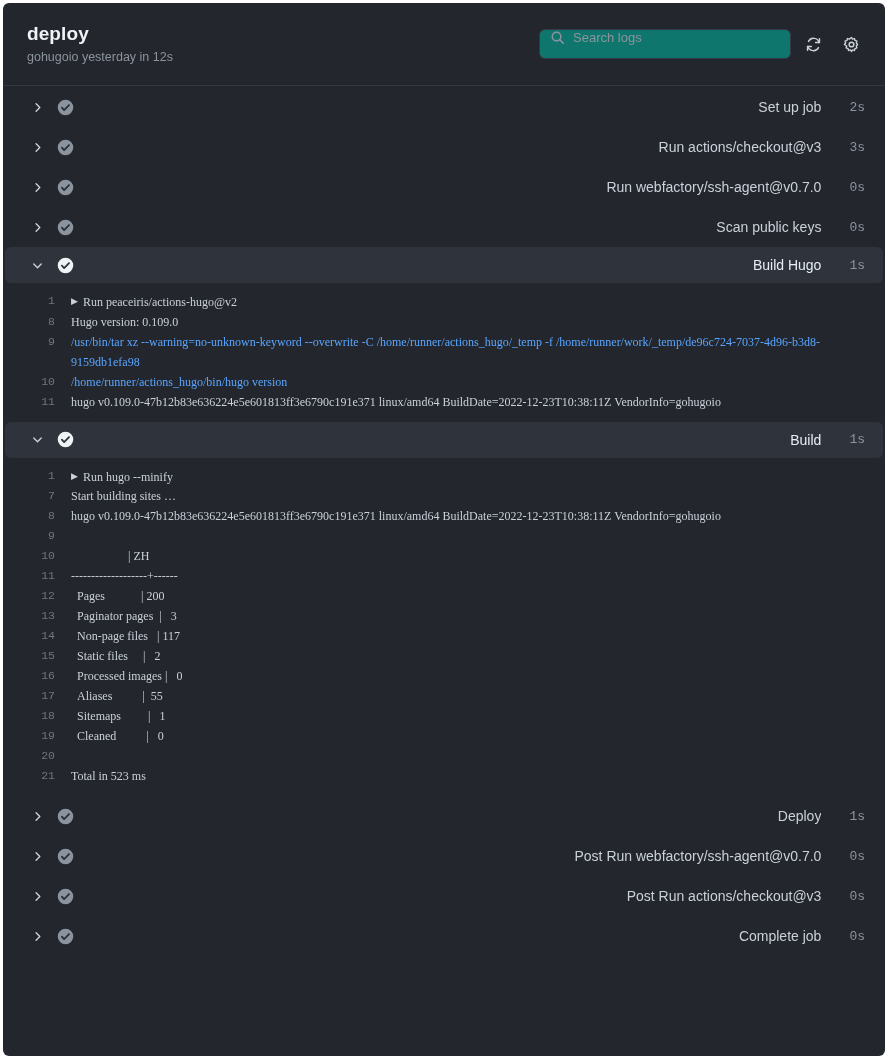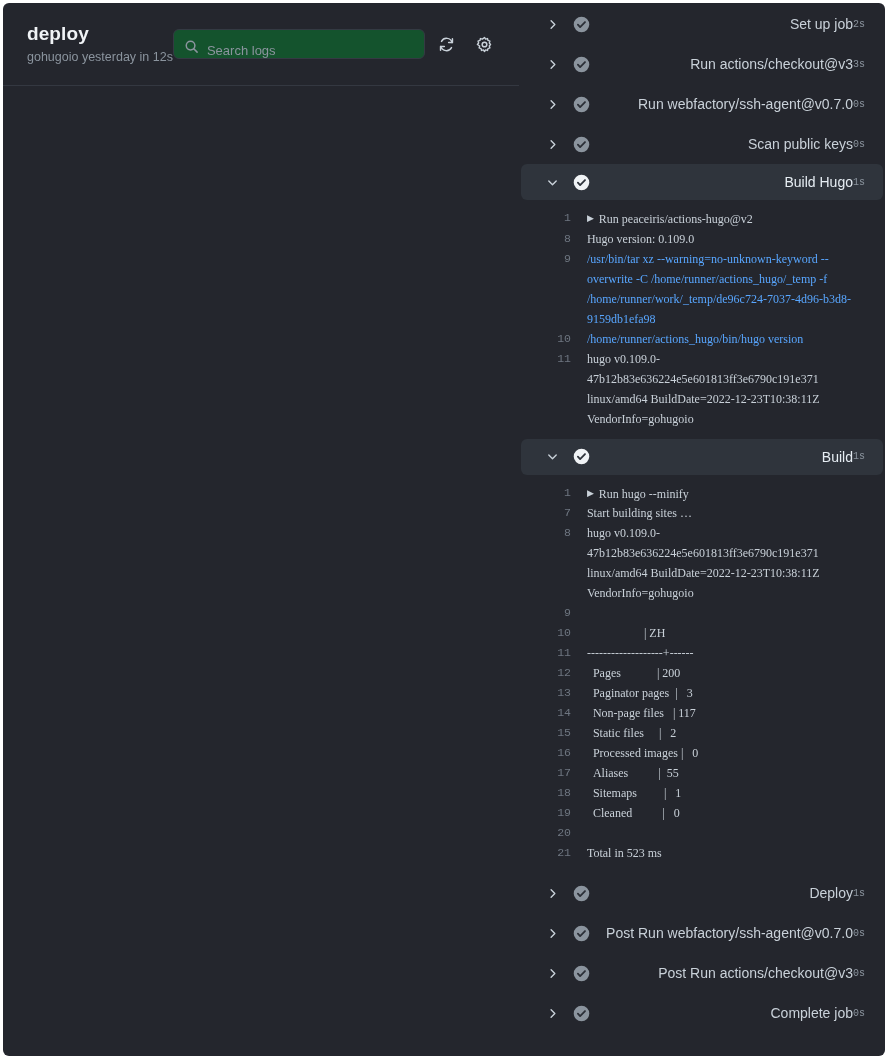--- a/index.html
+++ b/index.html
@@ -23,6 +23,7 @@
     border-radius: 6px;
     overflow: hidden;
     display: flex;
+    flex-direction: column;
   }
 
   

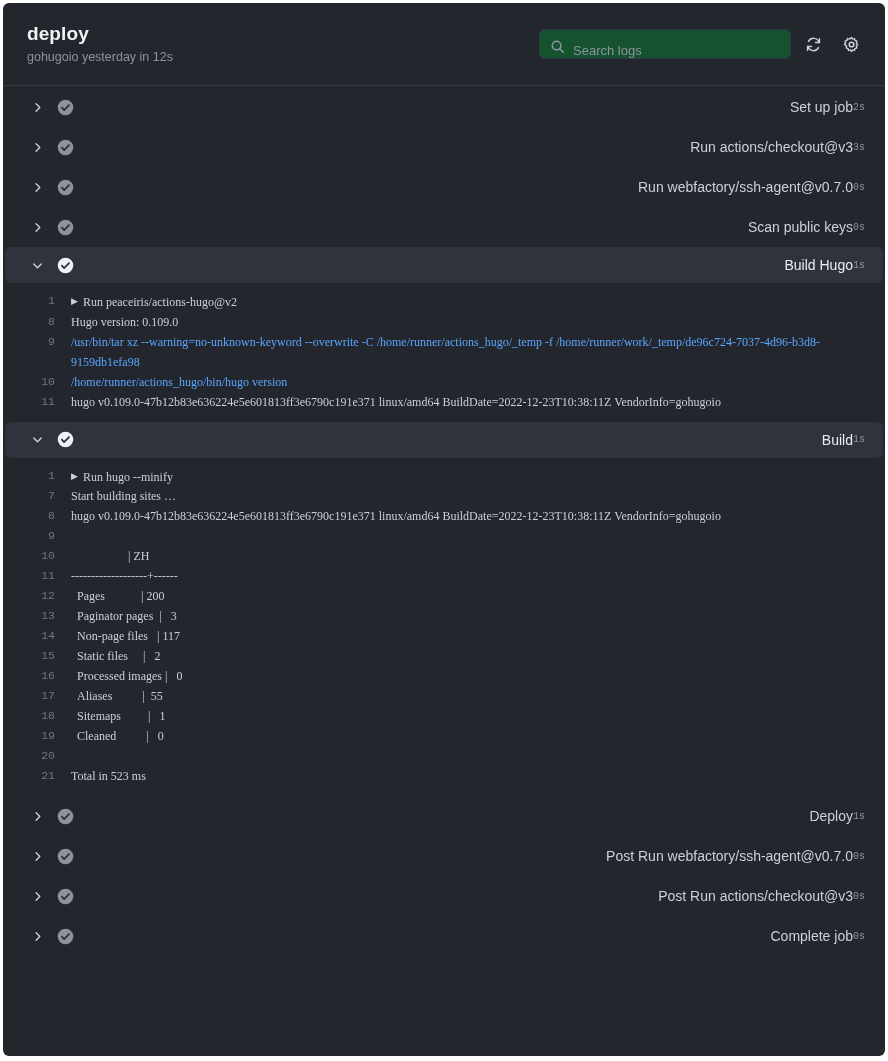--- a/index.html
+++ b/index.html
@@ -65,11 +65,11 @@
   .search-box {
     width: 252px;
     height: 30px;
-    background: #14532d;
+    background: #0f766e;
     border: 1px solid #343a43;
     border-radius: 6px;
     display: flex;
-    align-items: flex-end;
+    align-items: flex-start;
     padding: 0 10px;
     box-sizing: border-box;
     gap: 8px;

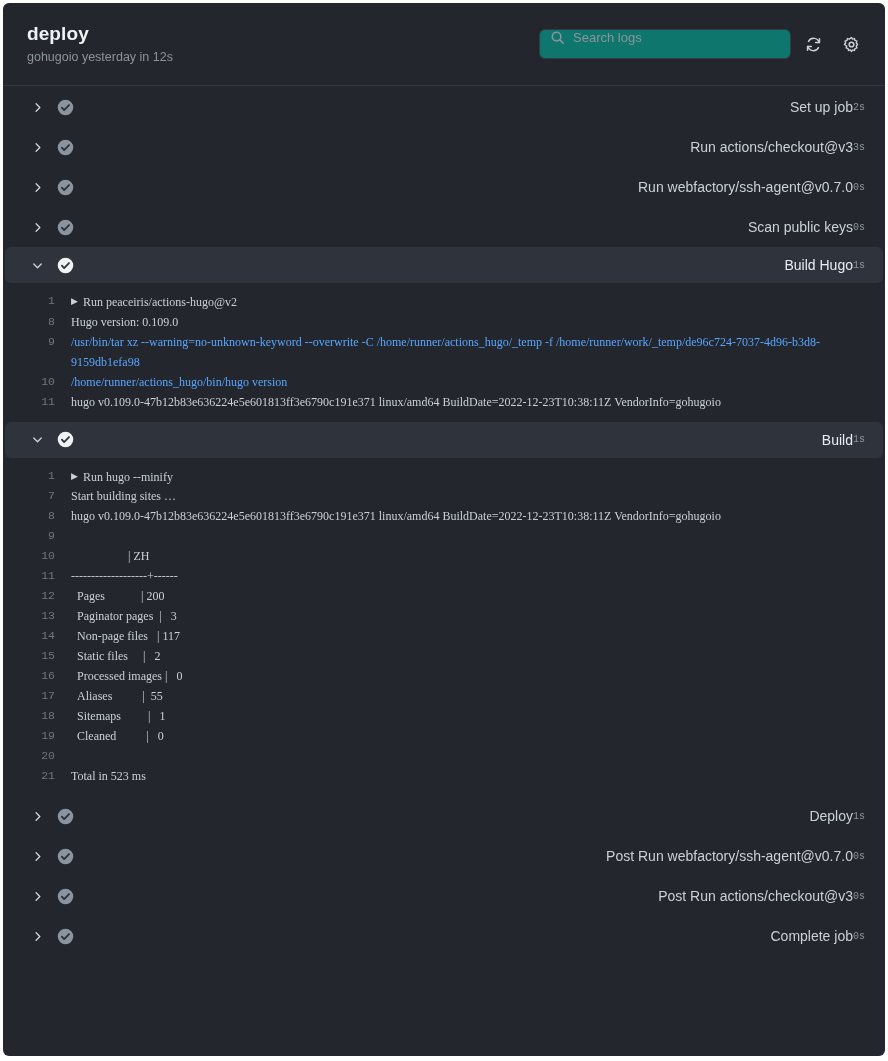--- a/index.html
+++ b/index.html
@@ -151,9 +151,9 @@
   .step-dur {
     flex: 0 0 auto;
     color: #8b949e;
-    font-size: 10px;
+    font-size: 13px;
     font-family: "Liberation Mono", monospace;
-    margin-left: 0;
+    margin-left: 28px;
   }
 
   

